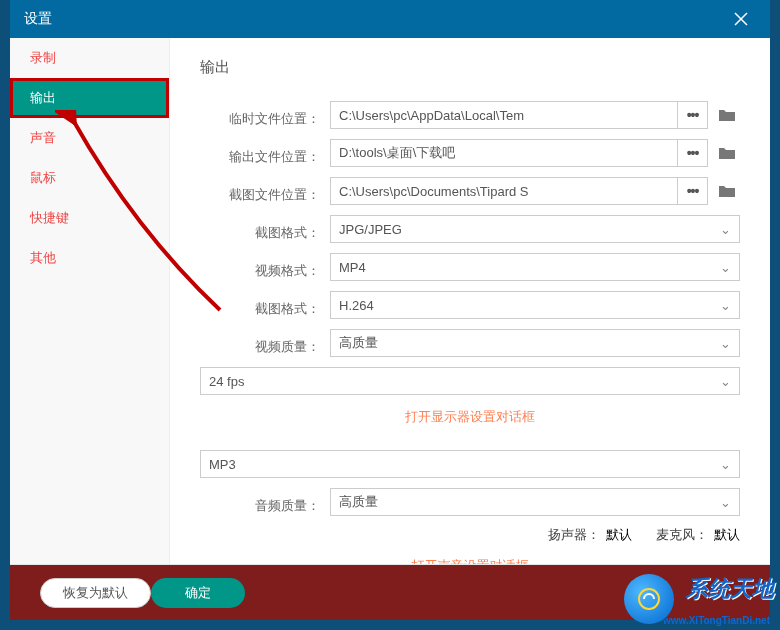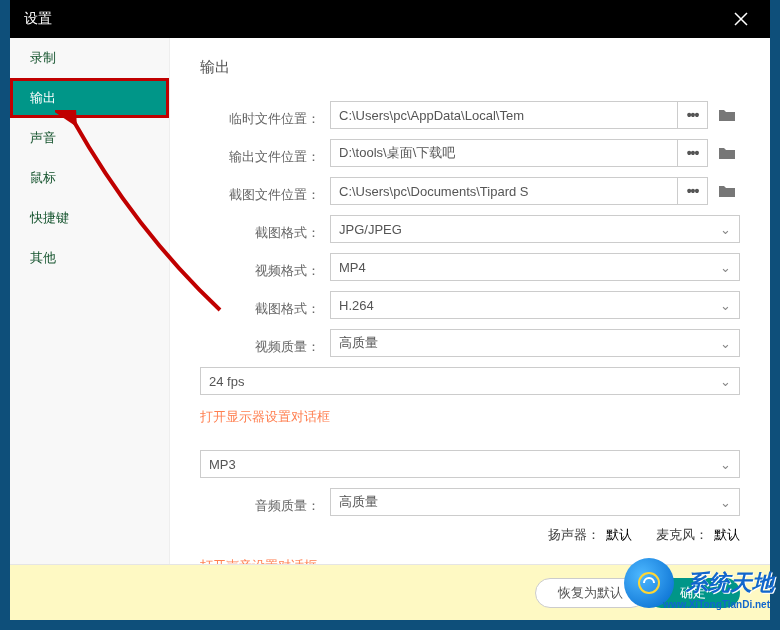--- a/index.html
+++ b/index.html
@@ -5,7 +5,7 @@
     * { box-sizing: border-box; margin: 0; padding: 0; }
     body { font-family: "Microsoft YaHei", sans-serif; width: 780px; height: 630px; background: #0e4f7a; overflow: hidden; position: relative; }
     .window { position: absolute; left: 10px; top: 0; right: 10px; bottom: 10px; background: #fff; display: flex; flex-direction: column; }
-    .titlebar { background: #000000; color: #fff; height: 38px; display: flex; align-items: center; padding: 0 14px; justify-content: space-between; }
+    .titlebar { background: #0369a1; color: #fff; height: 38px; display: flex; align-items: center; padding: 0 14px; justify-content: space-between; }
     .titlebar-title { font-size: 14px; }
     .close-btn { width: 30px; height: 30px; display: flex; align-items: center; justify-content: center; cursor: pointer; }
     .body { flex: 1; display: flex; overflow: hidden; }

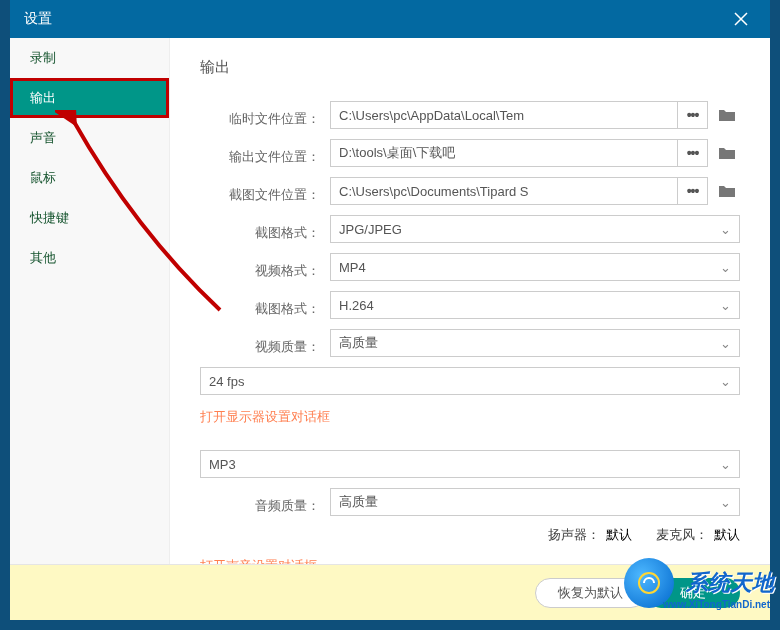--- a/index.html
+++ b/index.html
@@ -10,7 +10,7 @@
     .close-btn { width: 30px; height: 30px; display: flex; align-items: center; justify-content: center; cursor: pointer; }
     .body { flex: 1; display: flex; overflow: hidden; }
     .sidebar { width: 160px; background: #f8f8f8; border-right: 1px solid #eee; }
-    .sidebar-item { height: 40px; display: flex; align-items: center; padding-left: 20px; font-size: 13px; color: #14532d; cursor: pointer; }
+    .sidebar-item { height: 40px; display: flex; align-items: center; padding-left: 20px; font-size: 13px; color: #ef4444; cursor: pointer; }
     .sidebar-item.active { background: #009688; color: #fff; }
     .sidebar-item.highlight { outline: 3px solid #c00000; outline-offset: -3px; }
     .main { flex: 1; padding: 20px 30px 10px 30px; overflow-y: auto; position: relative; }

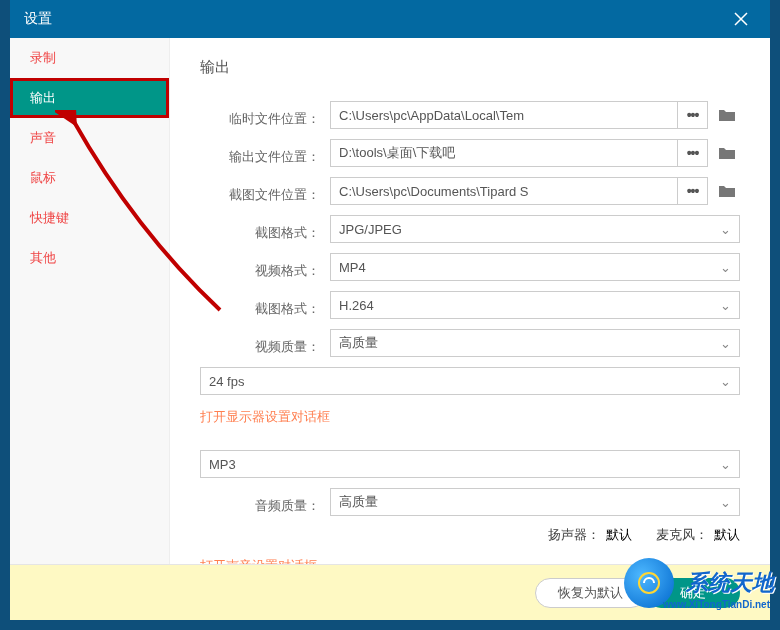--- a/index.html
+++ b/index.html
@@ -22,7 +22,7 @@
     .btn-folder { width: 26px; height: 28px; margin-left: 6px; display: flex; align-items: center; justify-content: center; cursor: pointer; }
     .select-box { flex: 1; height: 28px; border: 1px solid #ccc; padding: 0 8px; font-size: 13px; color: #555; display: flex; align-items: center; justify-content: space-between; cursor: pointer; background: #fff; }
     .chevron { color: #888; }
-    .link-row { text-align: left; margin: 12px 0 24px 0; }
+    .link-row { text-align: center; margin: 12px 0 24px 0; }
     .link { color: #ff7f50; font-size: 13px; cursor: pointer; text-decoration: none; }
     .device-row { display: flex; justify-content: flex-end; gap: 24px; font-size: 13px; color: #666; margin-top: 10px; margin-bottom: 8px; }
     .device-row span.lbl { color: #404040; }

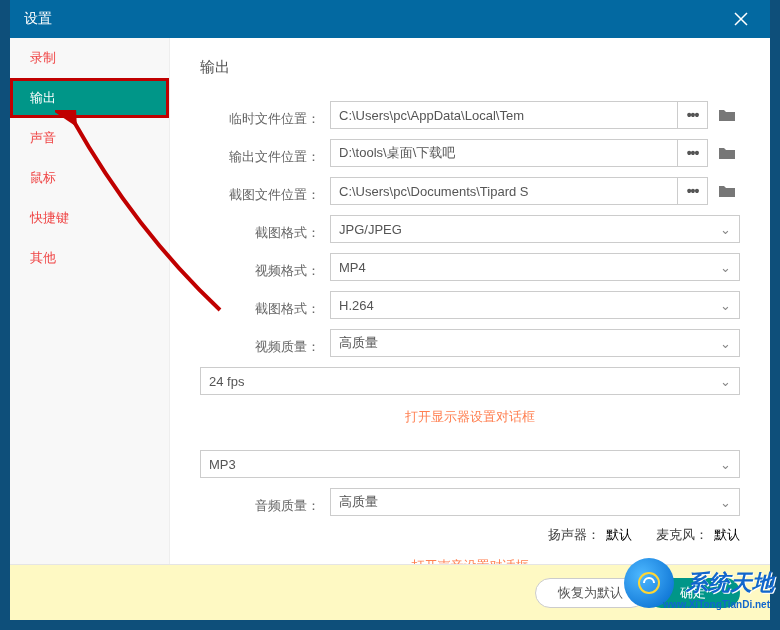--- a/index.html
+++ b/index.html
@@ -27,7 +27,7 @@
     .device-row { display: flex; justify-content: flex-end; gap: 24px; font-size: 13px; color: #666; margin-top: 10px; margin-bottom: 8px; }
     .device-row span.lbl { color: #404040; }
     .device-row span.val { color: #000000; margin-left: 6px; }
-    .footer { height: 56px; border-top: 1px solid #e5e5e5; display: flex; align-items: center; justify-content: flex-end; padding: 4px 30px; background: #fef9c3; }
+    .footer { height: 56px; border-top: 1px solid #e5e5e5; display: flex; align-items: center; justify-content: flex-start; padding: 4px 30px; background: #7f1d1d; }
     .btn-reset { height: 30px; padding: 0 22px; border: 1px solid #ccc; border-radius: 15px; background: #fff; color: #555; font-size: 13px; cursor: pointer; }
     .btn-ok { height: 30px; padding: 0 34px; border: none; border-radius: 15px; background: #009688; color: #fff; font-size: 13px; cursor: pointer; }
     .arrow-svg { position: absolute; left: 55px; top: 110px; pointer-events: none; z-index: 10; }

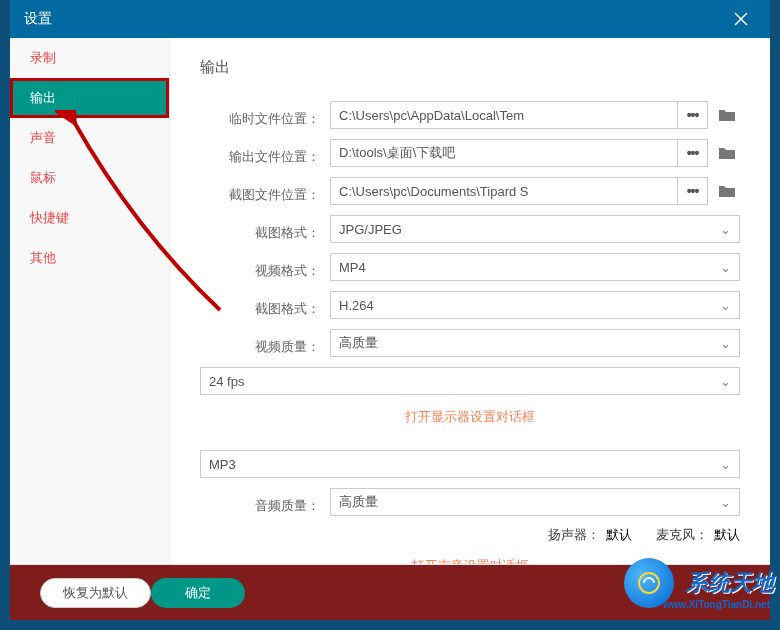--- a/index.html
+++ b/index.html
@@ -31,7 +31,7 @@
     .btn-reset { height: 30px; padding: 0 22px; border: 1px solid #ccc; border-radius: 15px; background: #fff; color: #555; font-size: 13px; cursor: pointer; }
     .btn-ok { height: 30px; padding: 0 34px; border: none; border-radius: 15px; background: #009688; color: #fff; font-size: 13px; cursor: pointer; }
     .arrow-svg { position: absolute; left: 55px; top: 110px; pointer-events: none; z-index: 10; }
-    .watermark { position: absolute; right: 6px; bottom: 22px; display: flex; align-items: center; gap: 12px; z-index: 20; }
+    .watermark { position: absolute; right: 6px; bottom: 6px; display: flex; align-items: flex-start; gap: 12px; z-index: 20; }
     .wm-circle { width: 50px; height: 50px; border-radius: 50%; background: radial-gradient(circle at 35% 35%, #4db8ff, #0066cc); display: flex; align-items: center; justify-content: center; position: relative; }
     .wm-text { font-size: 22px; color: #1166cc; font-weight: bold; font-style: italic; text-shadow: 1px 1px 0 #fff; }
     .wm-url { position: absolute; right: 4px; bottom: -2px; font-size: 10px; color: #1166cc; font-weight: bold; }

